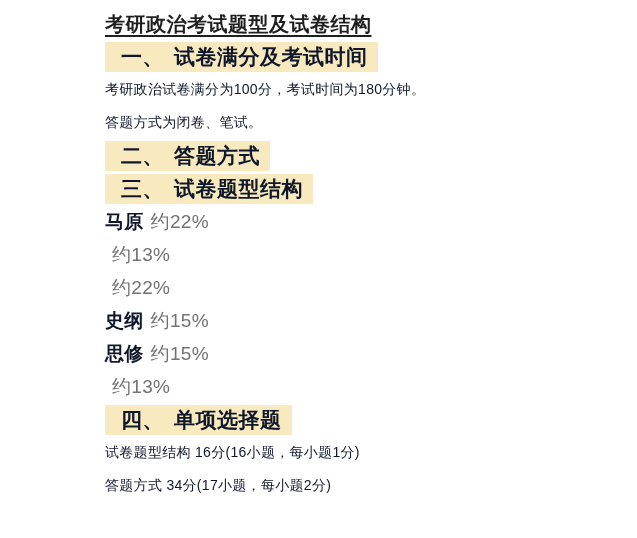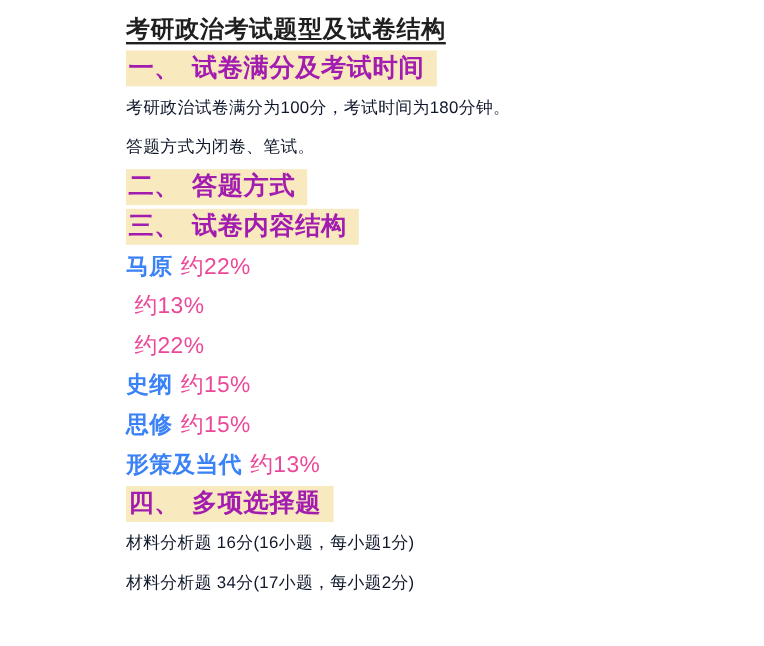--- a/index.html
+++ b/index.html
@@ -34,11 +34,11 @@
   .heading {
     display: inline-block;
     background: #F8EABE;
-    color: #a21caf;
+    color: #0f172a;
     font-size: 21px;
     font-weight: bold;
     line-height: 30px;
-    padding: 0 10px 0 2px;
+    padding: 0 10px 0 16px;
     letter-spacing: 0.5px;
   }
   .heading .enum-gap {

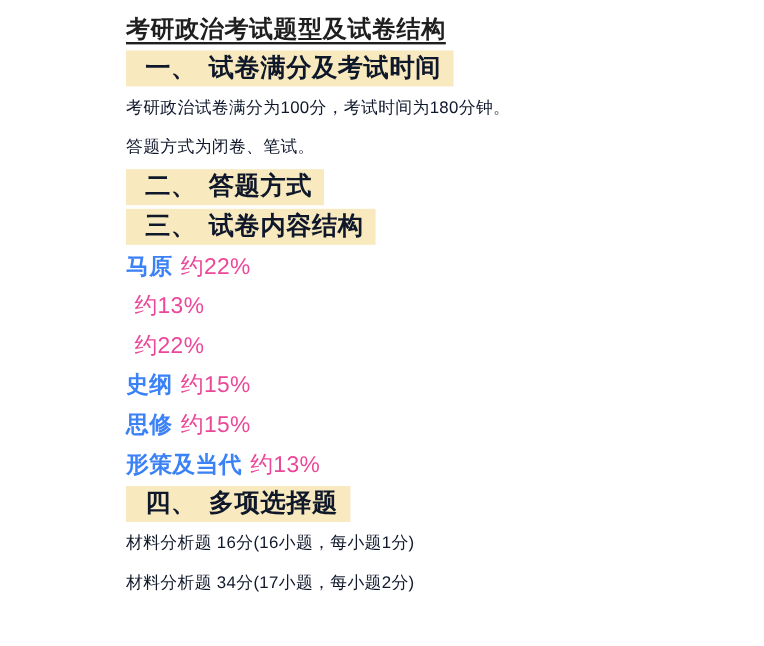--- a/index.html
+++ b/index.html
@@ -89,7 +89,7 @@
   </div>
 
   <div class="row">
-    <span class="heading"><span>三、</span><span class="enum-gap"></span><span>试卷内容结构</span></span>
+    <span class="heading"><span>三、</span><span class="enum-gap"></span><span>试卷题型结构</span></span>
   </div>
 
   <div class="row">

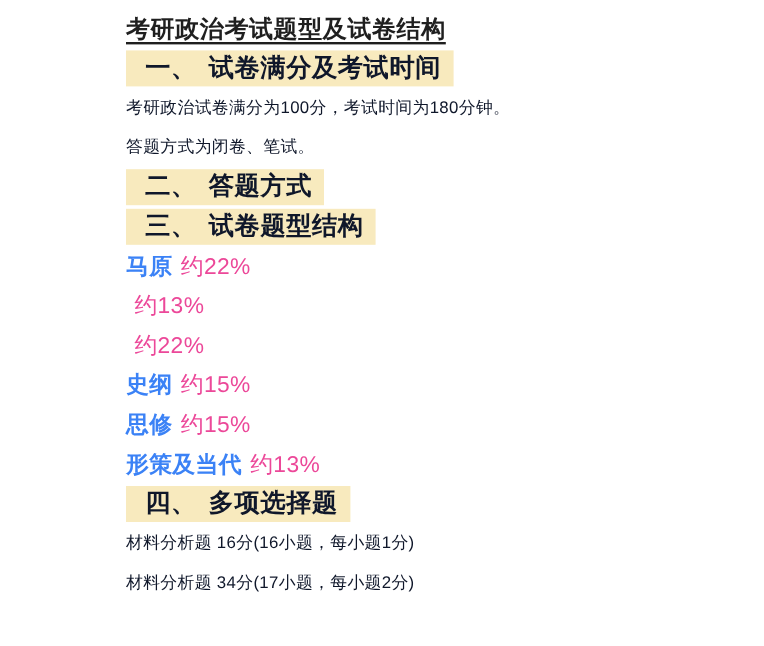--- a/index.html
+++ b/index.html
@@ -53,7 +53,7 @@
   .item-name {
     font-size: 19px;
     font-weight: bold;
-    color: #3b82f6;
+    color: #0f172a;
     letter-spacing: 0.3px;
   }
   .item-value {

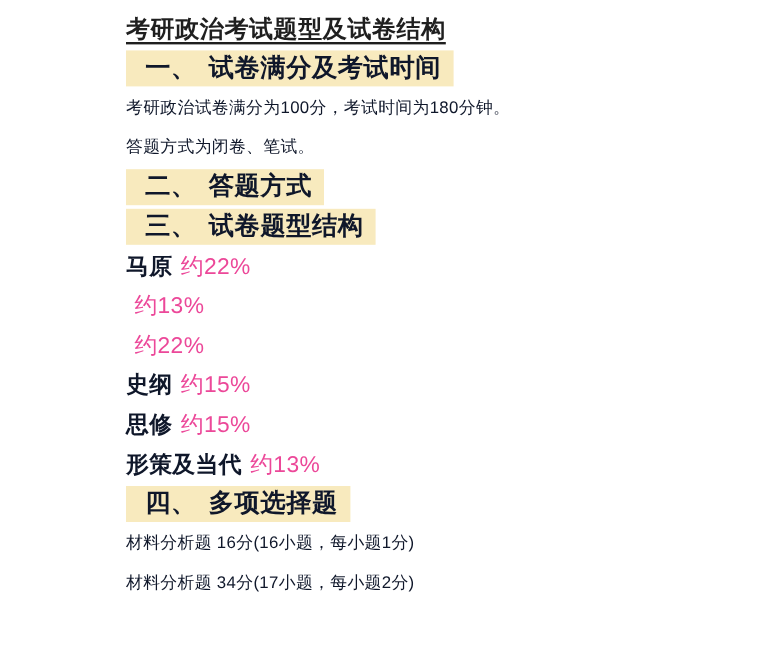--- a/index.html
+++ b/index.html
@@ -58,7 +58,7 @@
   }
   .item-value {
     font-size: 19px;
-    color: #ec4899;
+    color: #737373;
     margin-left: 7px;
     letter-spacing: 0.3px;
   }

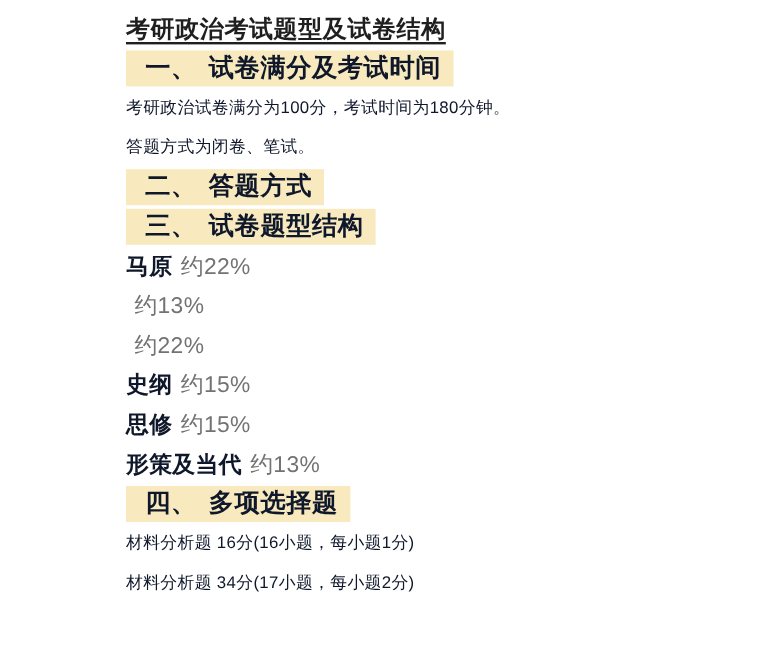--- a/index.html
+++ b/index.html
@@ -111,7 +111,6 @@
     <span class="item-value">约15%</span>
   </div>
   <div class="row">
-    <span class="item-name">形策及当代</span>
     <span class="item-value">约13%</span>
   </div>
 

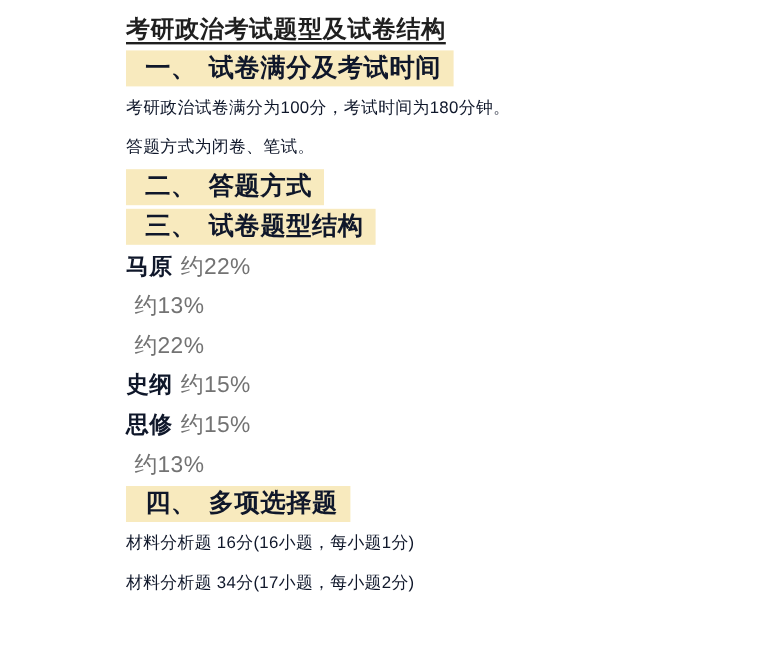--- a/index.html
+++ b/index.html
@@ -115,7 +115,7 @@
   </div>
 
   <div class="row">
-    <span class="heading"><span>四、</span><span class="enum-gap"></span><span>多项选择题</span></span>
+    <span class="heading"><span>四、</span><span class="enum-gap"></span><span>单项选择题</span></span>
   </div>
 
   <div class="row">

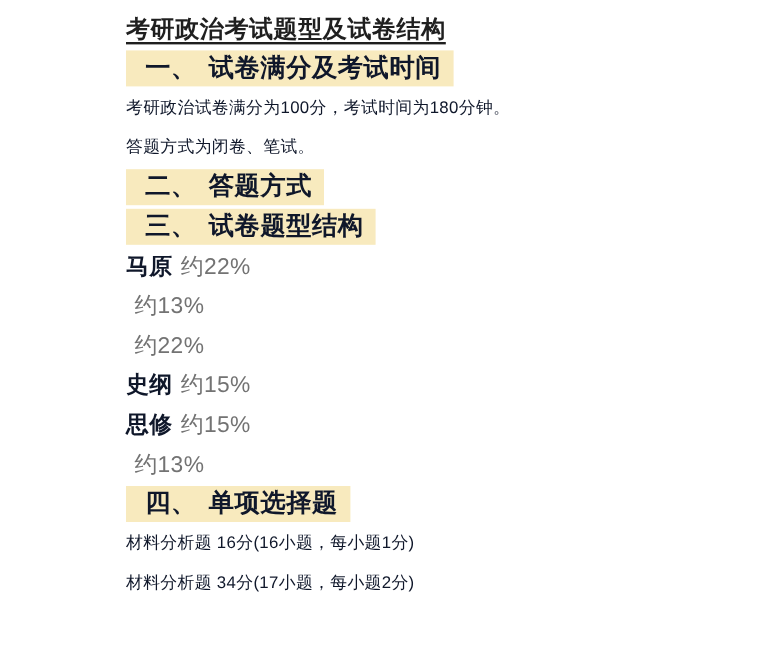--- a/index.html
+++ b/index.html
@@ -119,7 +119,7 @@
   </div>
 
   <div class="row">
-    <span class="body-text">材料分析题 16分(16小题，每小题1分)</span>
+    <span class="body-text">试卷题型结构 16分(16小题，每小题1分)</span>
   </div>
   <div class="row">
     <span class="body-text">材料分析题 34分(17小题，每小题2分)</span>

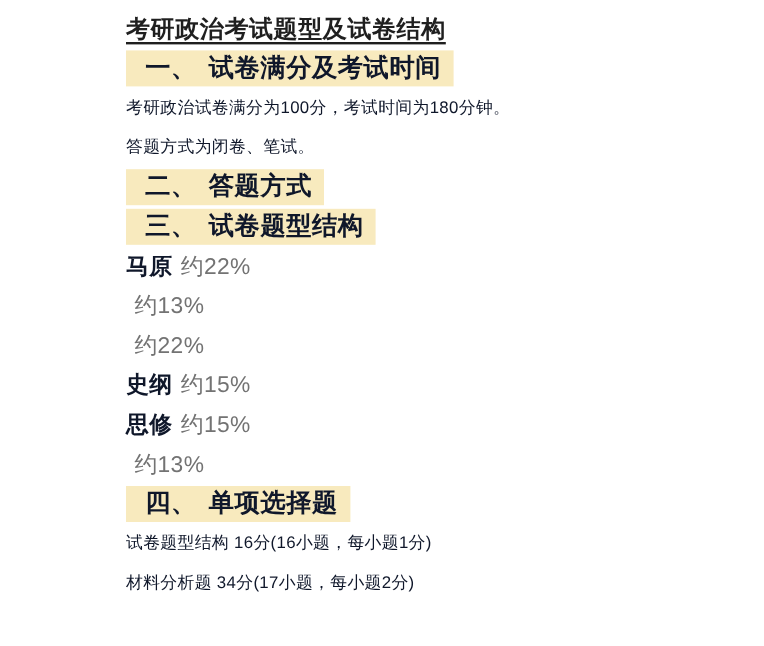--- a/index.html
+++ b/index.html
@@ -122,7 +122,7 @@
     <span class="body-text">试卷题型结构 16分(16小题，每小题1分)</span>
   </div>
   <div class="row">
-    <span class="body-text">材料分析题 34分(17小题，每小题2分)</span>
+    <span class="body-text">答题方式 34分(17小题，每小题2分)</span>
   </div>
 
 </div>

